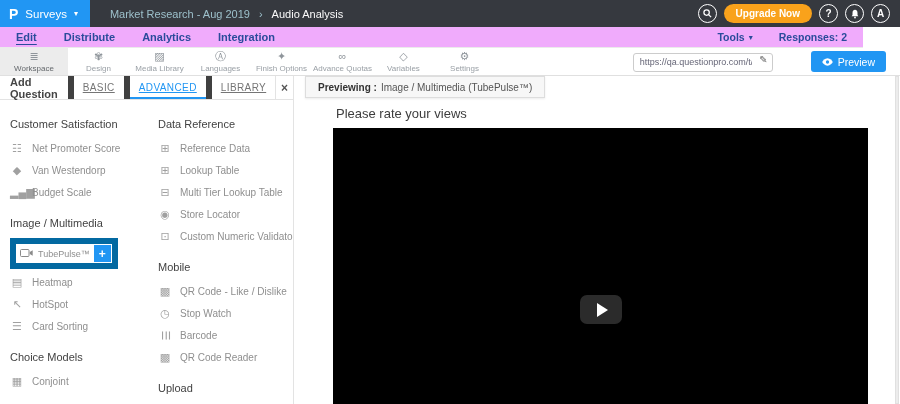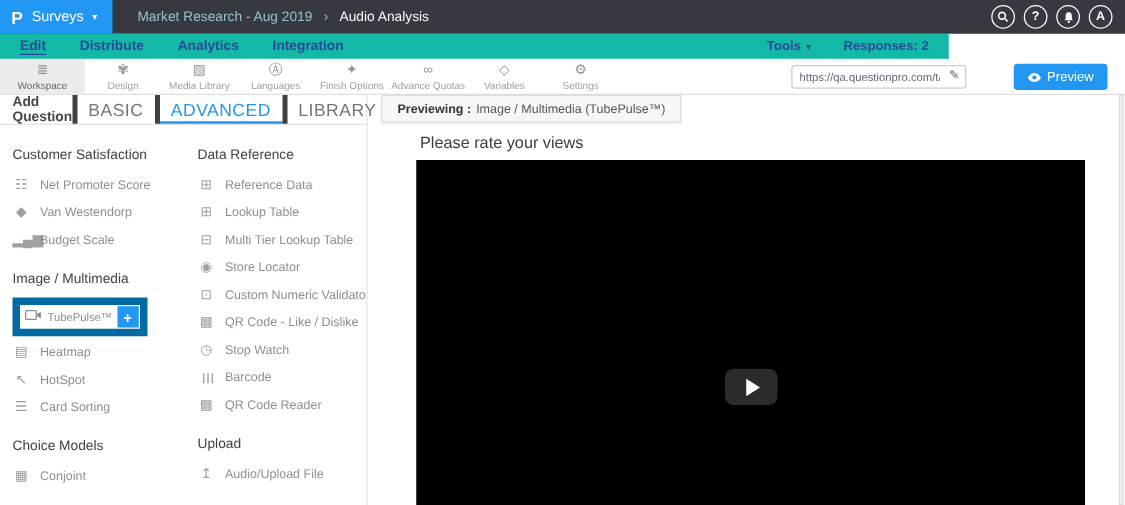--- a/index.html
+++ b/index.html
@@ -94,6 +94,7 @@
           <line x1="6.2" y1="6.2" x2="9" y2="9" stroke="#fff" stroke-width="1.4"></line>
         </svg>
     </div>
+    <div class="upgrade-btn">Upgrade Now</div>
     <div class="circle-btn">
       <span>?</span>
     </div>

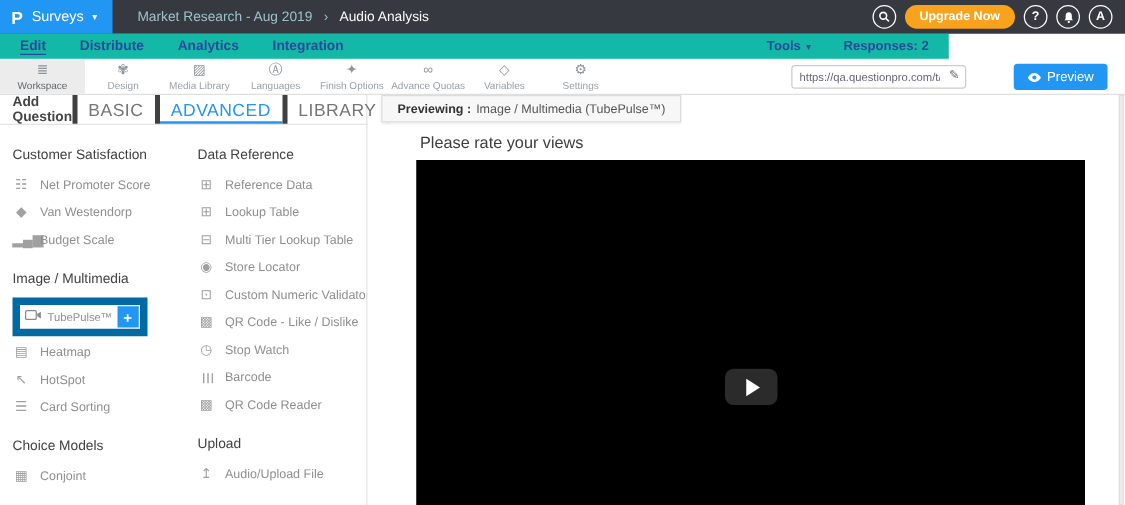--- a/index.html
+++ b/index.html
@@ -21,7 +21,7 @@
   .upgrade-btn{height:19px;padding:0 12px;border-radius:10px;background:#f9a21b;color:#fff;font-size:10px;font-weight:bold;display:flex;align-items:center;cursor:pointer;}
 
   
-  .menubar{position:absolute;top:27px;left:0;width:759px;height:21px;background:#14b8a6;border-bottom:1px solid #ebebeb;display:flex;align-items:center;padding:0 16px;}
+  .menubar{position:absolute;top:27px;left:0;width:863px;height:21px;background:#f0abfc;border-bottom:1px solid #ebebeb;display:flex;align-items:center;padding:0 16px;}
   .menu-item{font-size:11px;font-weight:bold;color:#2a4b9b;margin-right:27px;cursor:pointer;}
   .menu-item.active{text-decoration:underline;text-underline-offset:3px;}
   .menubar-right{margin-left:auto;display:flex;gap:26px;align-items:center;}

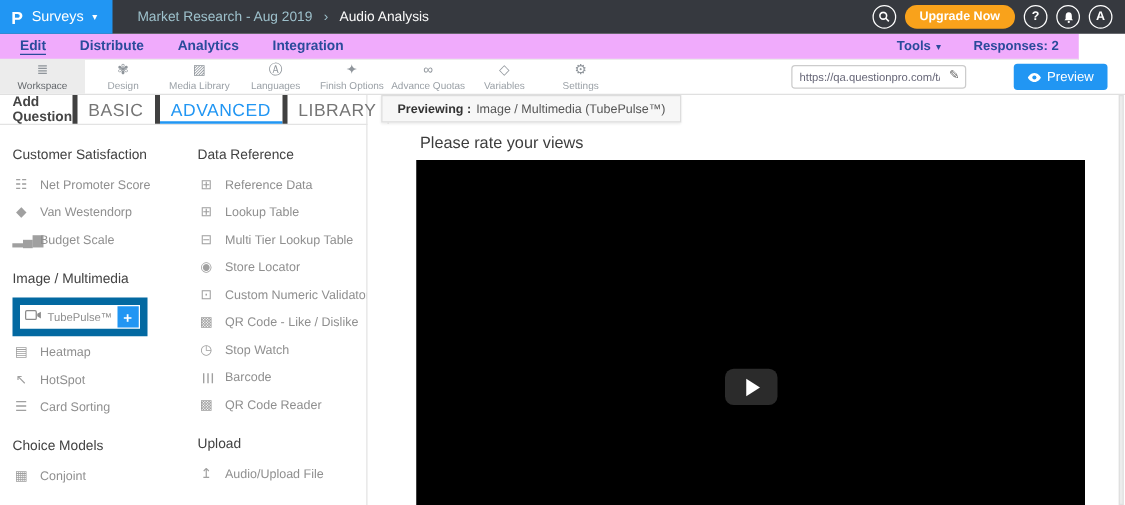--- a/index.html
+++ b/index.html
@@ -45,7 +45,7 @@
   .panel-header{position:absolute;top:76px;left:0;width:294px;height:24px;border-bottom:1px solid #e3e3e3;border-right:1px solid #e3e3e3;background:#fff;display:flex;align-items:stretch;}
   .panel-title{font-size:11px;font-weight:bold;color:#454545;align-self:center;padding-left:10px;}
   .panel-tabs{margin-left:auto;display:flex;}
-  .panel-tab{font-size:14px;color:#757575;letter-spacing:.4px;display:flex;align-items:center;padding:0 9px;border-left:4px solid #404040;cursor:pointer;}
+  .panel-tab{font-size:10px;color:#757575;letter-spacing:.4px;display:flex;align-items:center;padding:0 9px;border-left:6px solid #404040;cursor:pointer;text-decoration:underline;}
   .panel-tab.active{color:#2196f3;box-shadow:inset 0 -2px 0 #2196f3;}
   .panel-close{width:22px;display:flex;align-items:center;justify-content:center;border-left:1px solid #e3e3e3;color:#555;font-size:12px;font-weight:bold;cursor:pointer;}
   .panel-body{position:absolute;top:100px;left:0;width:294px;height:304px;border-right:1px solid #e3e3e3;overflow:hidden;background:#fff;}

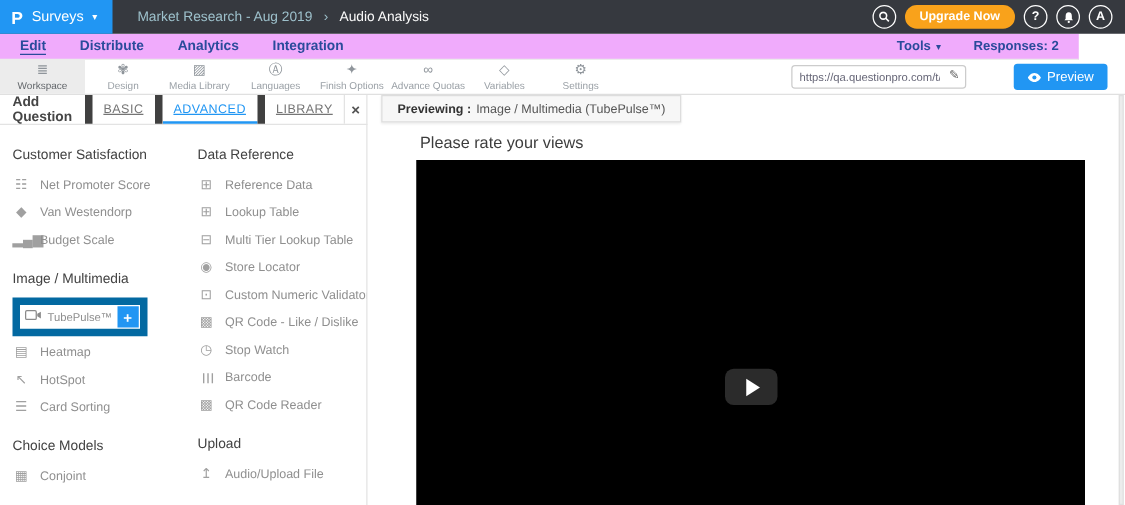--- a/index.html
+++ b/index.html
@@ -242,6 +242,7 @@
         <span class="qt-icon">⊡</span>
         <span class="qt-label">Custom Numeric Validator</span>
       </div>
+      <div class="section-title">Mobile</div>
       <div class="qt-item">
         <span class="qt-icon">▩</span>
         <span class="qt-label">QR Code - Like / Dislike</span>

